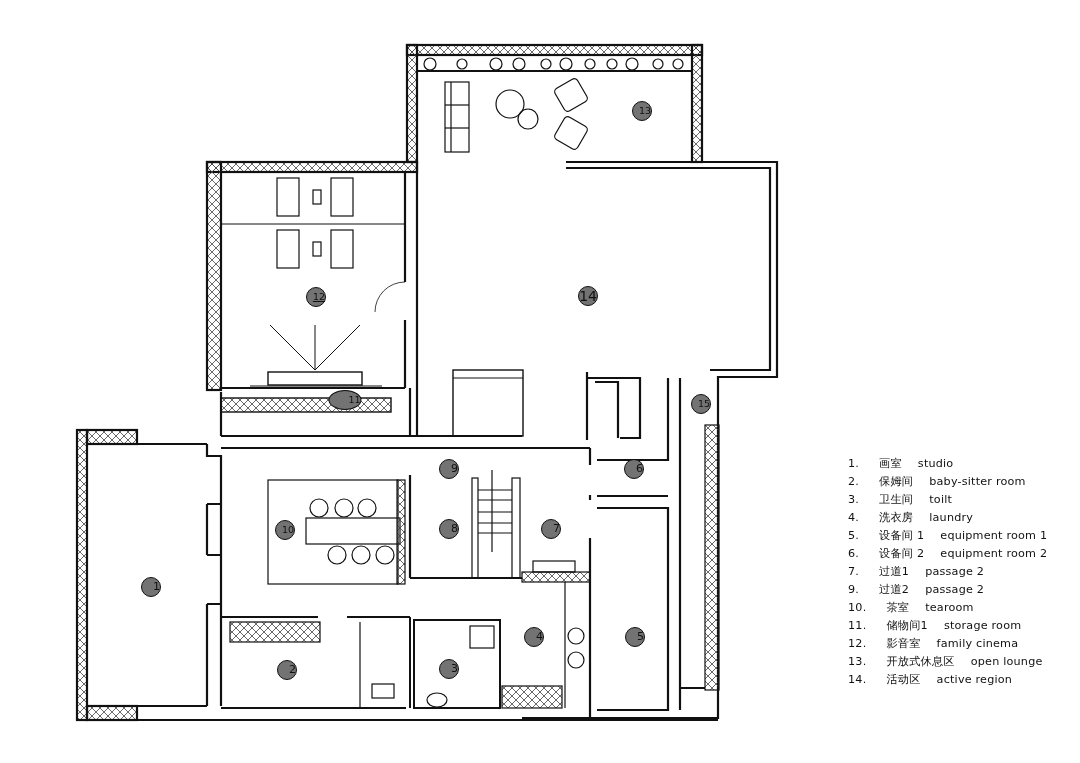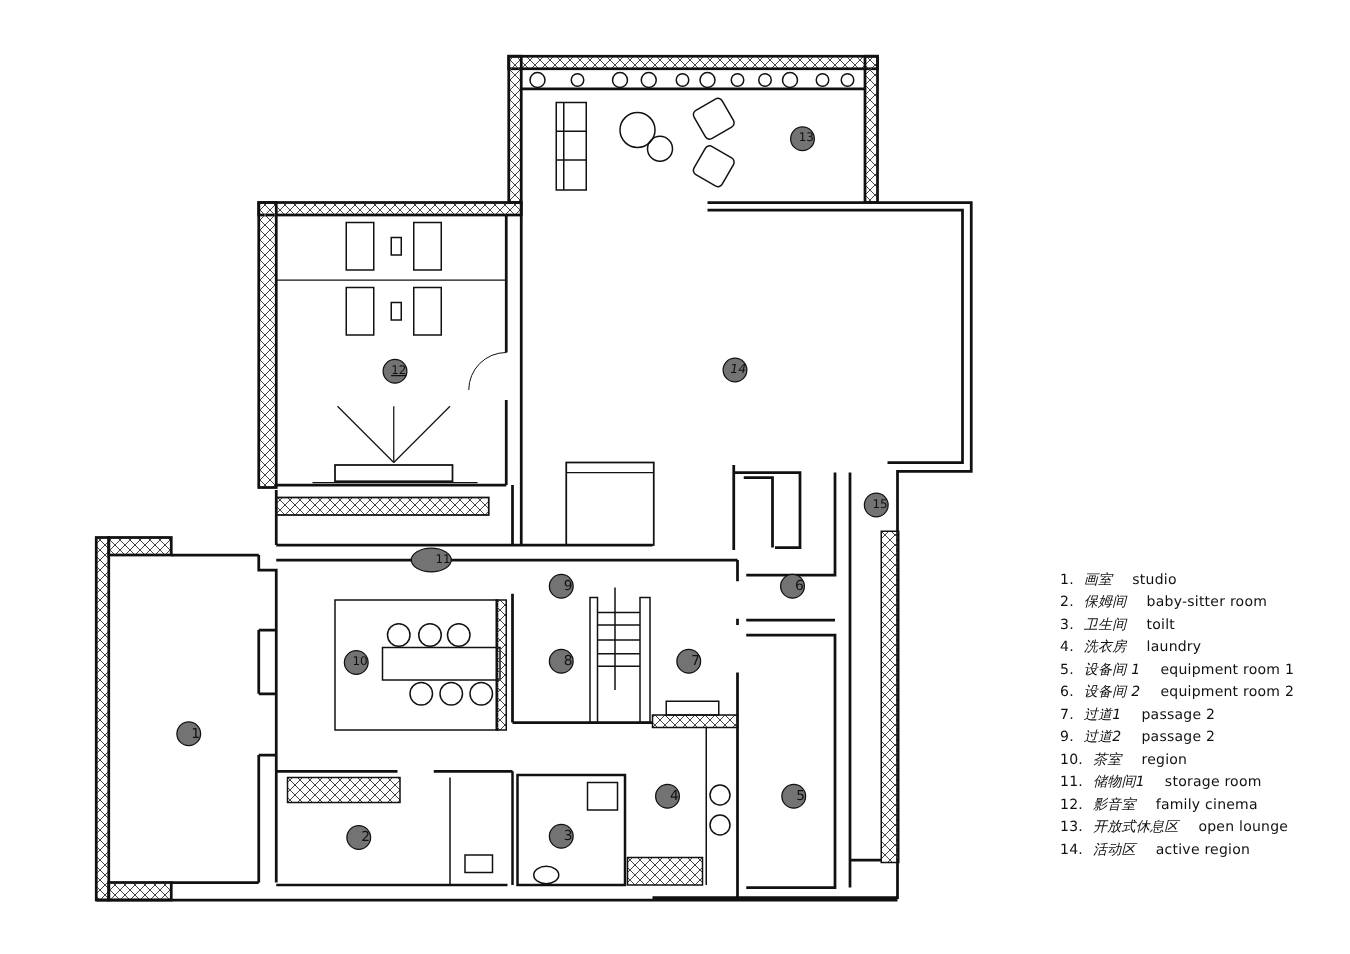--- a/index.html
+++ b/index.html
@@ -172,7 +172,7 @@
     <div class="room-label" style="left: 345px; top: 448px; font-size: 9.5px; padding-left: 13px;">11</div>
     <div class="room-label" style="left: 316px; top: 297px; font-size: 9.5px; text-decoration: underline;">12</div>
     <div class="room-label" style="left: 642px; top: 111px; font-size: 9.5px;">13</div>
-    <div class="room-label" style="left: 588px; top: 296px; font-size: 10px; font-style: italic;">14</div>
+    <div class="room-label" style="left: 588px; top: 296px; font-size: 14px;">14</div>
     <div class="room-label" style="left: 701px; top: 404px; font-size: 9.5px;">15</div>
   </div>
 

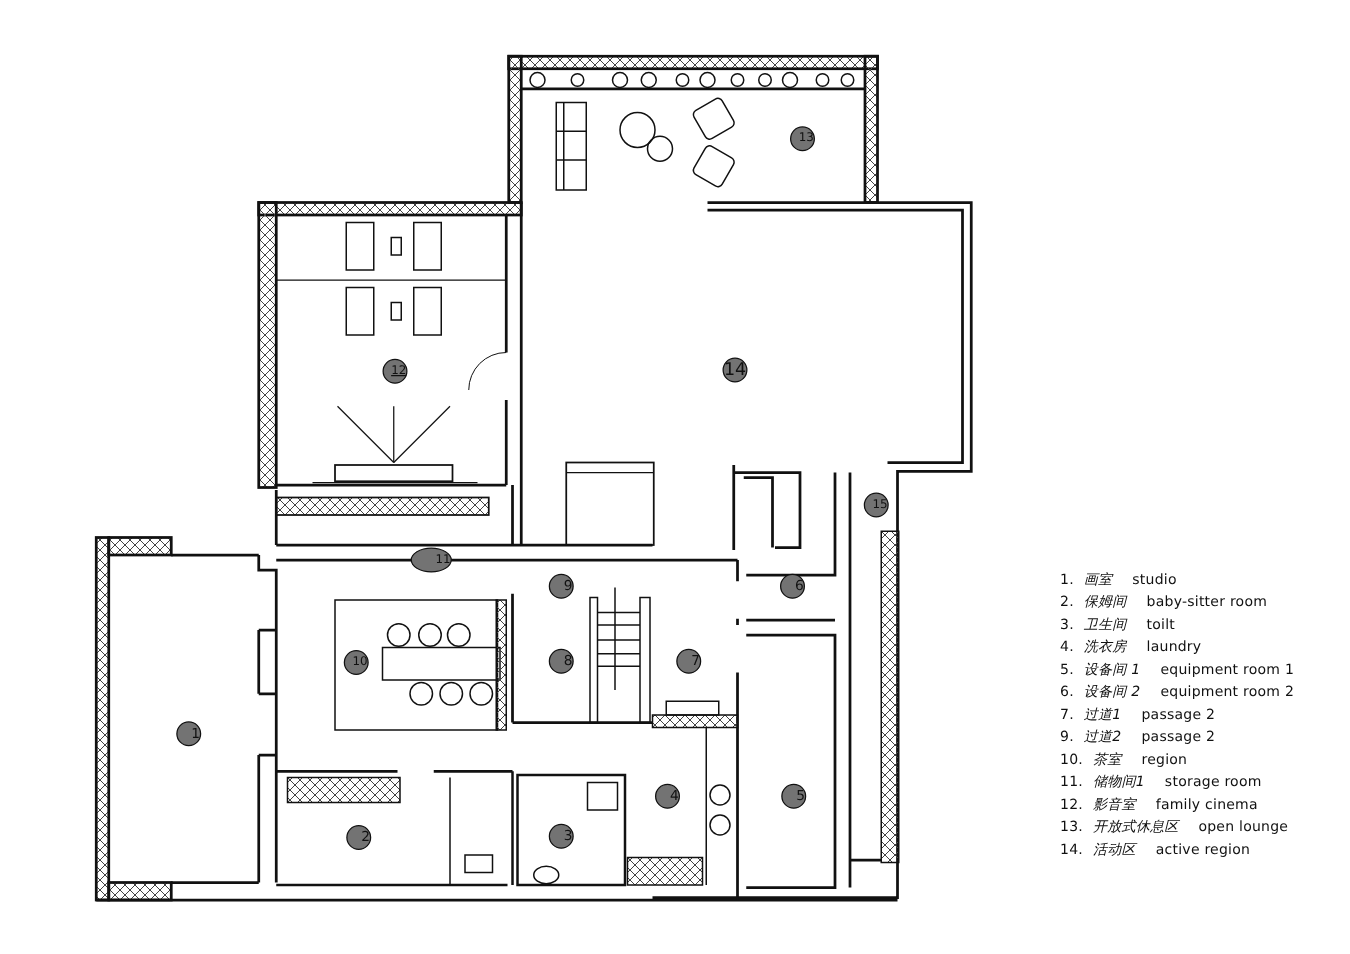--- a/index.html
+++ b/index.html
@@ -169,7 +169,7 @@
     <div class="room-label" style="left: 449px; top: 529px;">8</div>
     <div class="room-label" style="left: 449px; top: 469px;">9</div>
     <div class="room-label" style="left: 285px; top: 530px; font-size: 9.5px;">10</div>
-    <div class="room-label" style="left: 345px; top: 448px; font-size: 9.5px; padding-left: 13px;">11</div>
+    <div class="room-label" style="left: 345px; top: 400px; font-size: 9.5px; padding-left: 13px;">11</div>
     <div class="room-label" style="left: 316px; top: 297px; font-size: 9.5px; text-decoration: underline;">12</div>
     <div class="room-label" style="left: 642px; top: 111px; font-size: 9.5px;">13</div>
     <div class="room-label" style="left: 588px; top: 296px; font-size: 14px;">14</div>

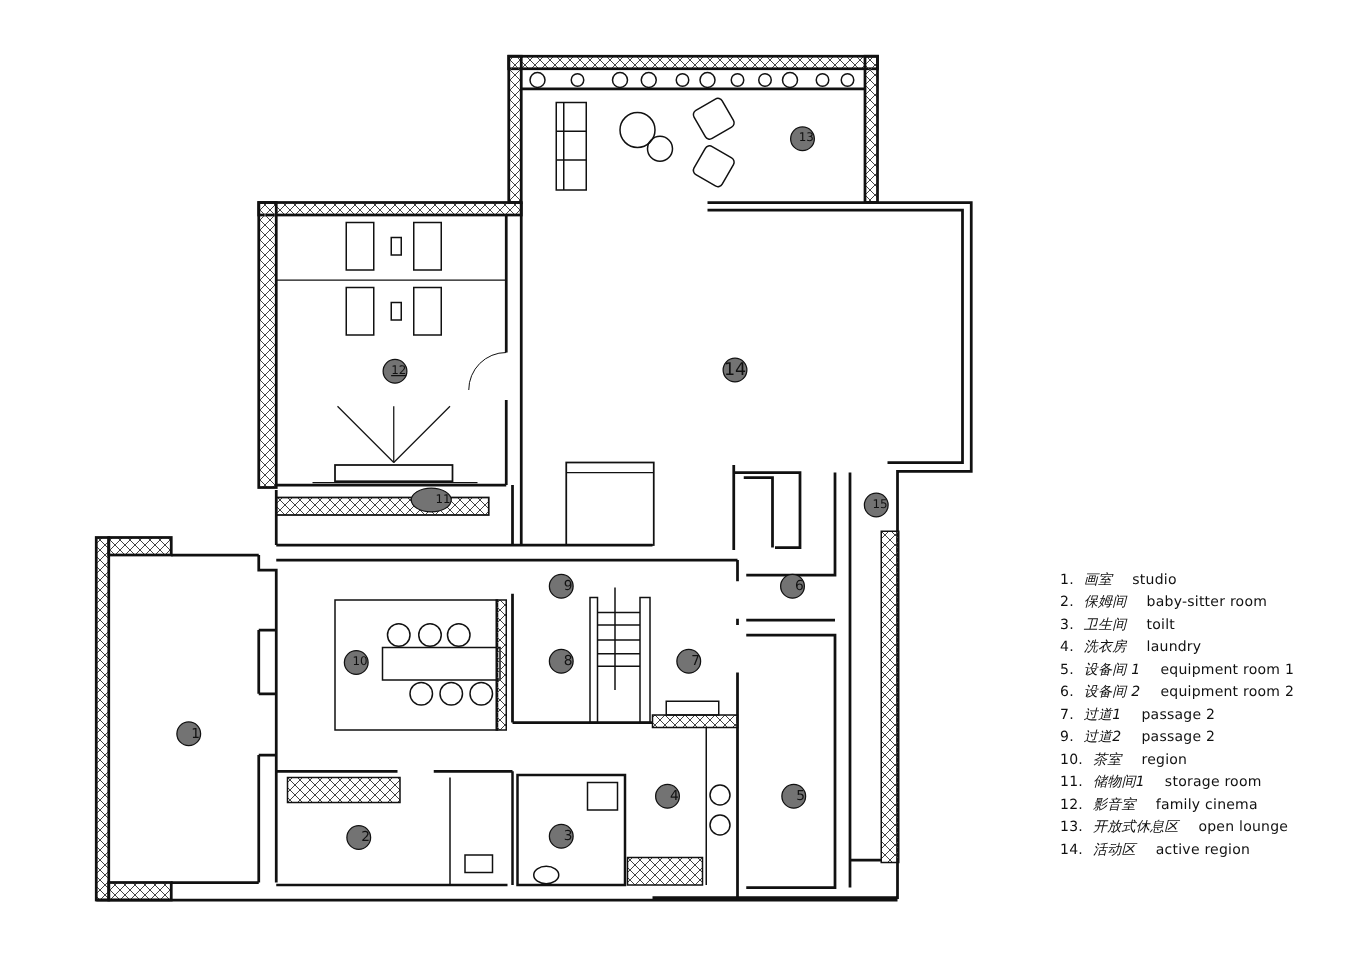--- a/index.html
+++ b/index.html
@@ -8,7 +8,7 @@
   .legend{position:absolute;left:848px;top:455px;width:220px;}
   .legend-item{font-size:11.2px;line-height:18px;color:#111;white-space:nowrap;letter-spacing:0.2px;}
   .legend-item .num{display:inline-block;}
-  .legend-item .cn{margin-left:8px;font-style:italic;}
+  .legend-item .cn{margin-left:20px;}
   .legend-item .en{margin-left:16px;}
   .room-label{position:absolute;width:18px;height:18px;border:1.3px solid #111;border-radius:50%;
     font-size:11px;line-height:18px;text-align:right;color:#111;background:#737373;transform:translate(-50%,-50%);}

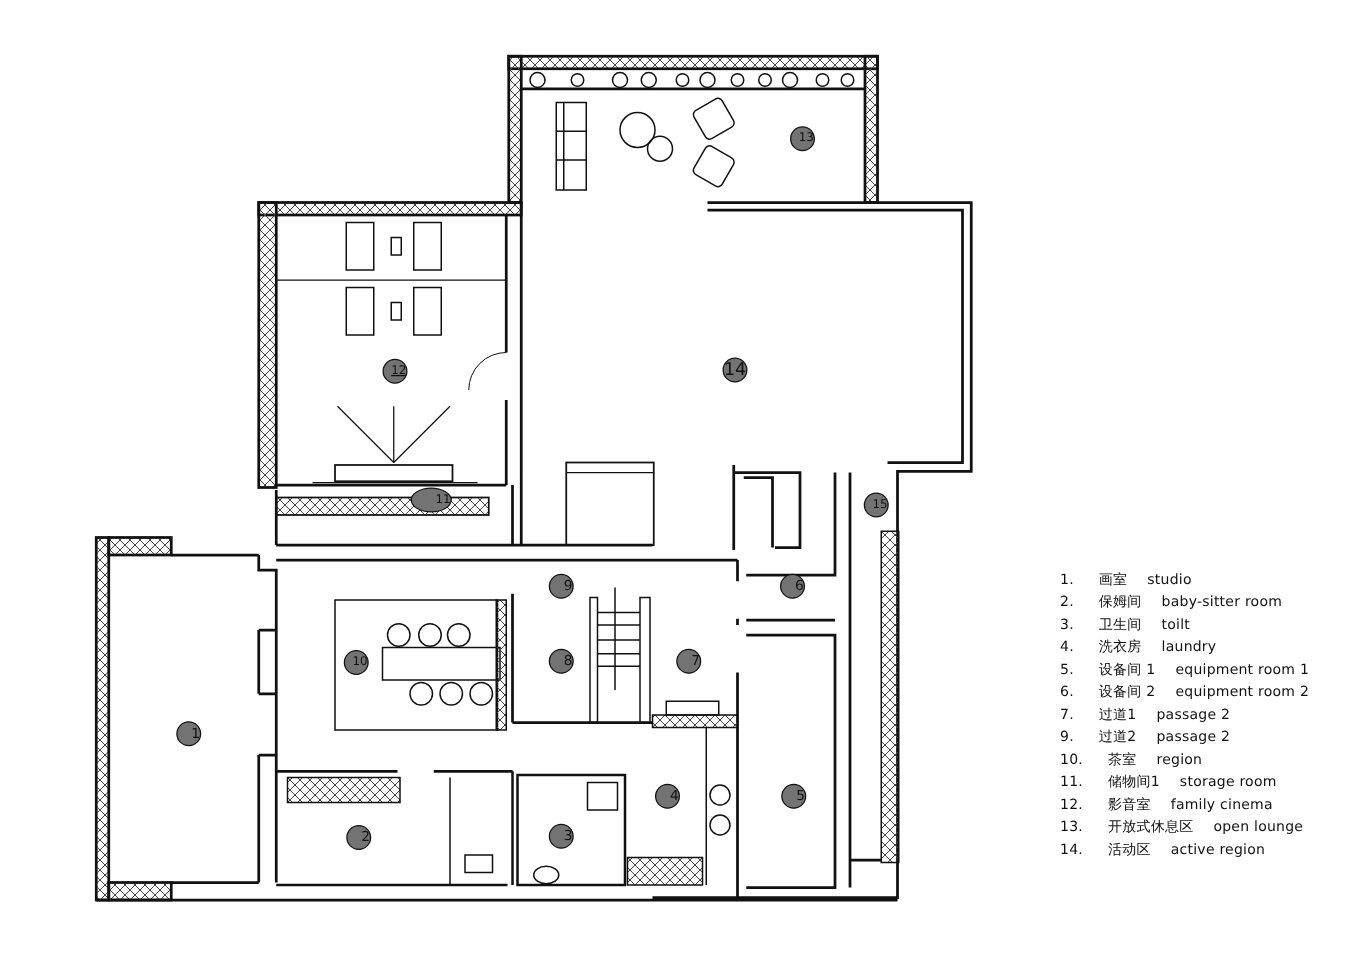--- a/index.html
+++ b/index.html
@@ -185,7 +185,7 @@
   <div class="legend-item"><span class="num">6.</span><span class="cn">设备间 2</span><span class="en">equipment room 2</span></div>
   <div class="legend-item"><span class="num">7.</span><span class="cn">过道1</span><span class="en">passage 2</span></div>
   <div class="legend-item"><span class="num">9.</span><span class="cn">过道2</span><span class="en">passage 2</span></div>
-  <div class="legend-item"><span class="num">10.</span><span class="cn">茶室</span><span class="en">region</span></div>
+  <div class="legend-item"><span class="num">10.</span><span class="cn">茶室</span><span class="en">tearoom</span></div>
   <div class="legend-item"><span class="num">11.</span><span class="cn">储物间1</span><span class="en">storage room</span></div>
   <div class="legend-item"><span class="num">12.</span><span class="cn">影音室</span><span class="en">family cinema</span></div>
   <div class="legend-item"><span class="num">13.</span><span class="cn">开放式休息区</span><span class="en">open lounge</span></div>

